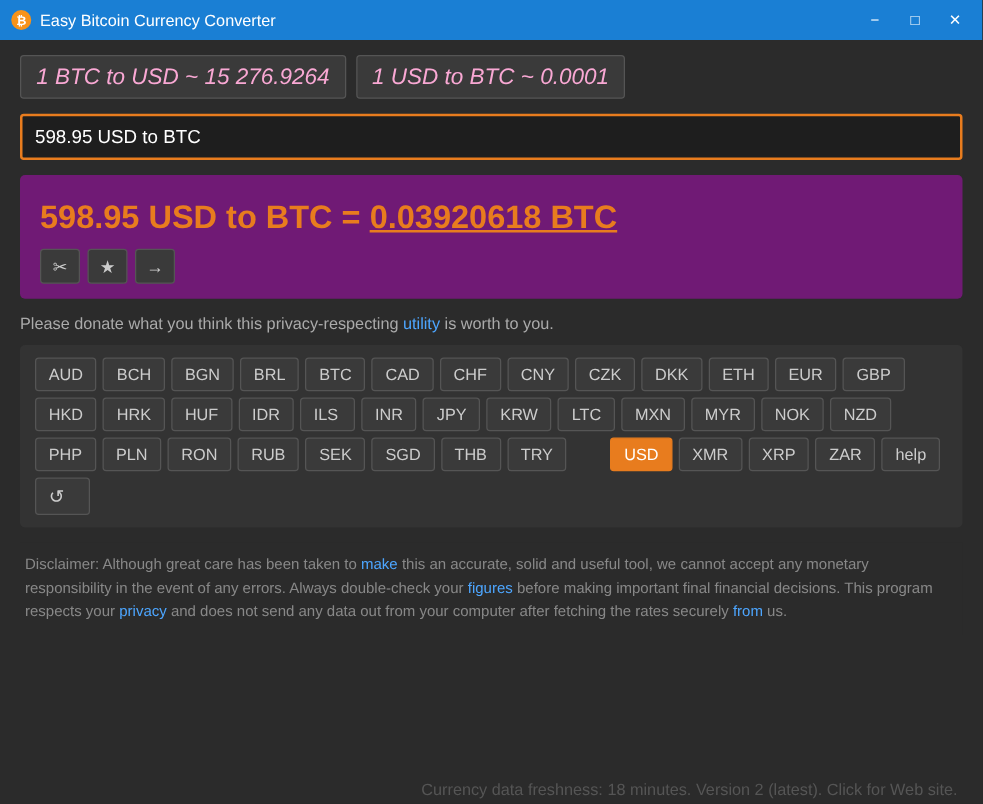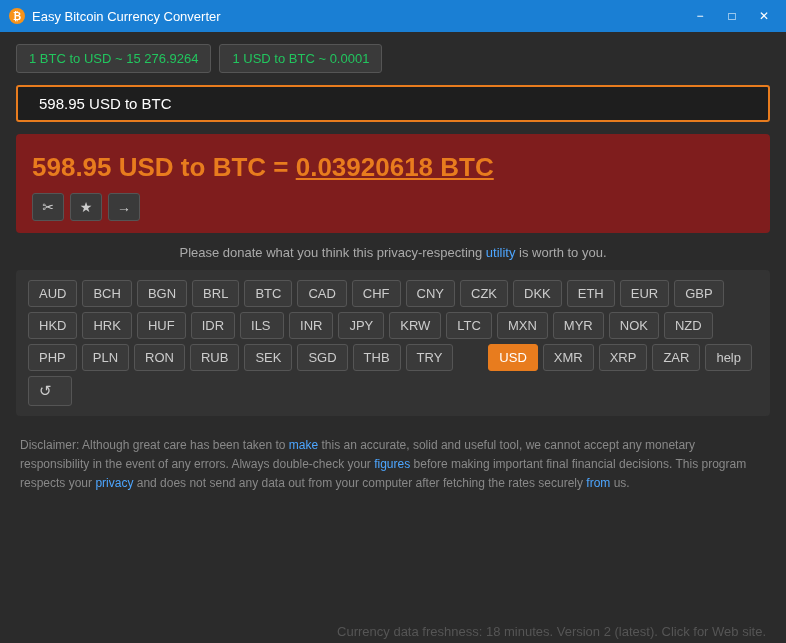--- a/index.html
+++ b/index.html
@@ -64,8 +64,9 @@
       border: 1px solid #555;
       border-radius: 3px;
       padding: 6px 12px;
-      font-size: 13px;
-      color: #22c55e;
+      font-size: 18px;
+      color: #f9a8d4;
+      font-style: italic;
     }
 
     

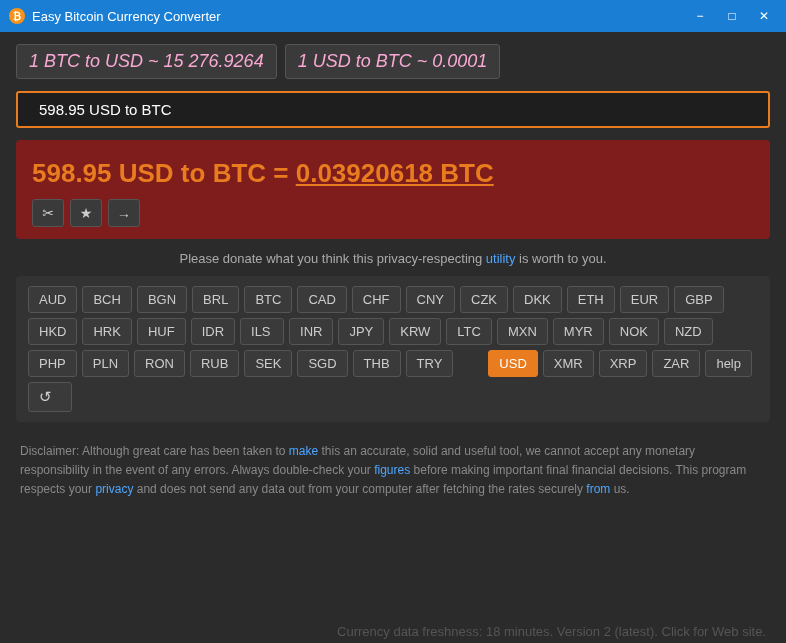--- a/index.html
+++ b/index.html
@@ -78,7 +78,7 @@
       background: #1e1e1e;
       border: 2px solid #e87c1e;
       border-radius: 3px;
-      padding: 8px 21px;
+      padding: 8px 10px;
       font-size: 15px;
       color: #fff;
       outline: none;

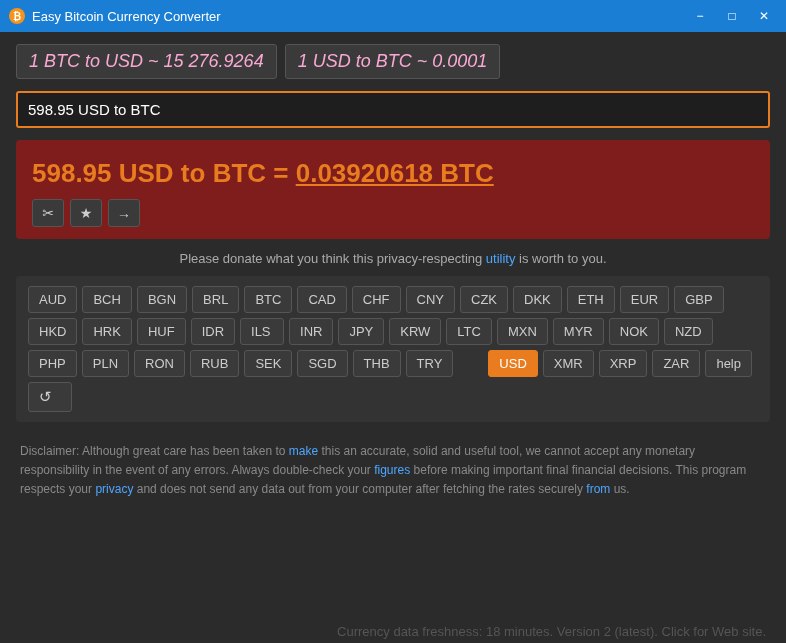--- a/index.html
+++ b/index.html
@@ -86,7 +86,7 @@
 
     
     .result-box {
-      background: #7f1d1d;
+      background: #701a75;
       border-radius: 4px;
       padding: 18px 16px 12px;
       margin-bottom: 12px;

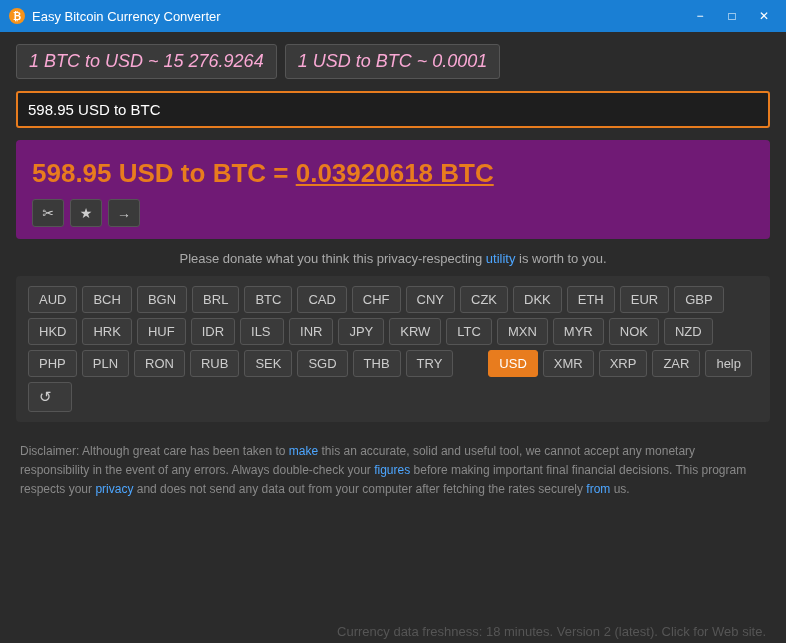--- a/index.html
+++ b/index.html
@@ -123,7 +123,6 @@
 
     
     .donate-text {
-      text-align: center;
       font-size: 13px;
       color: #aaa;
       margin-bottom: 10px;

